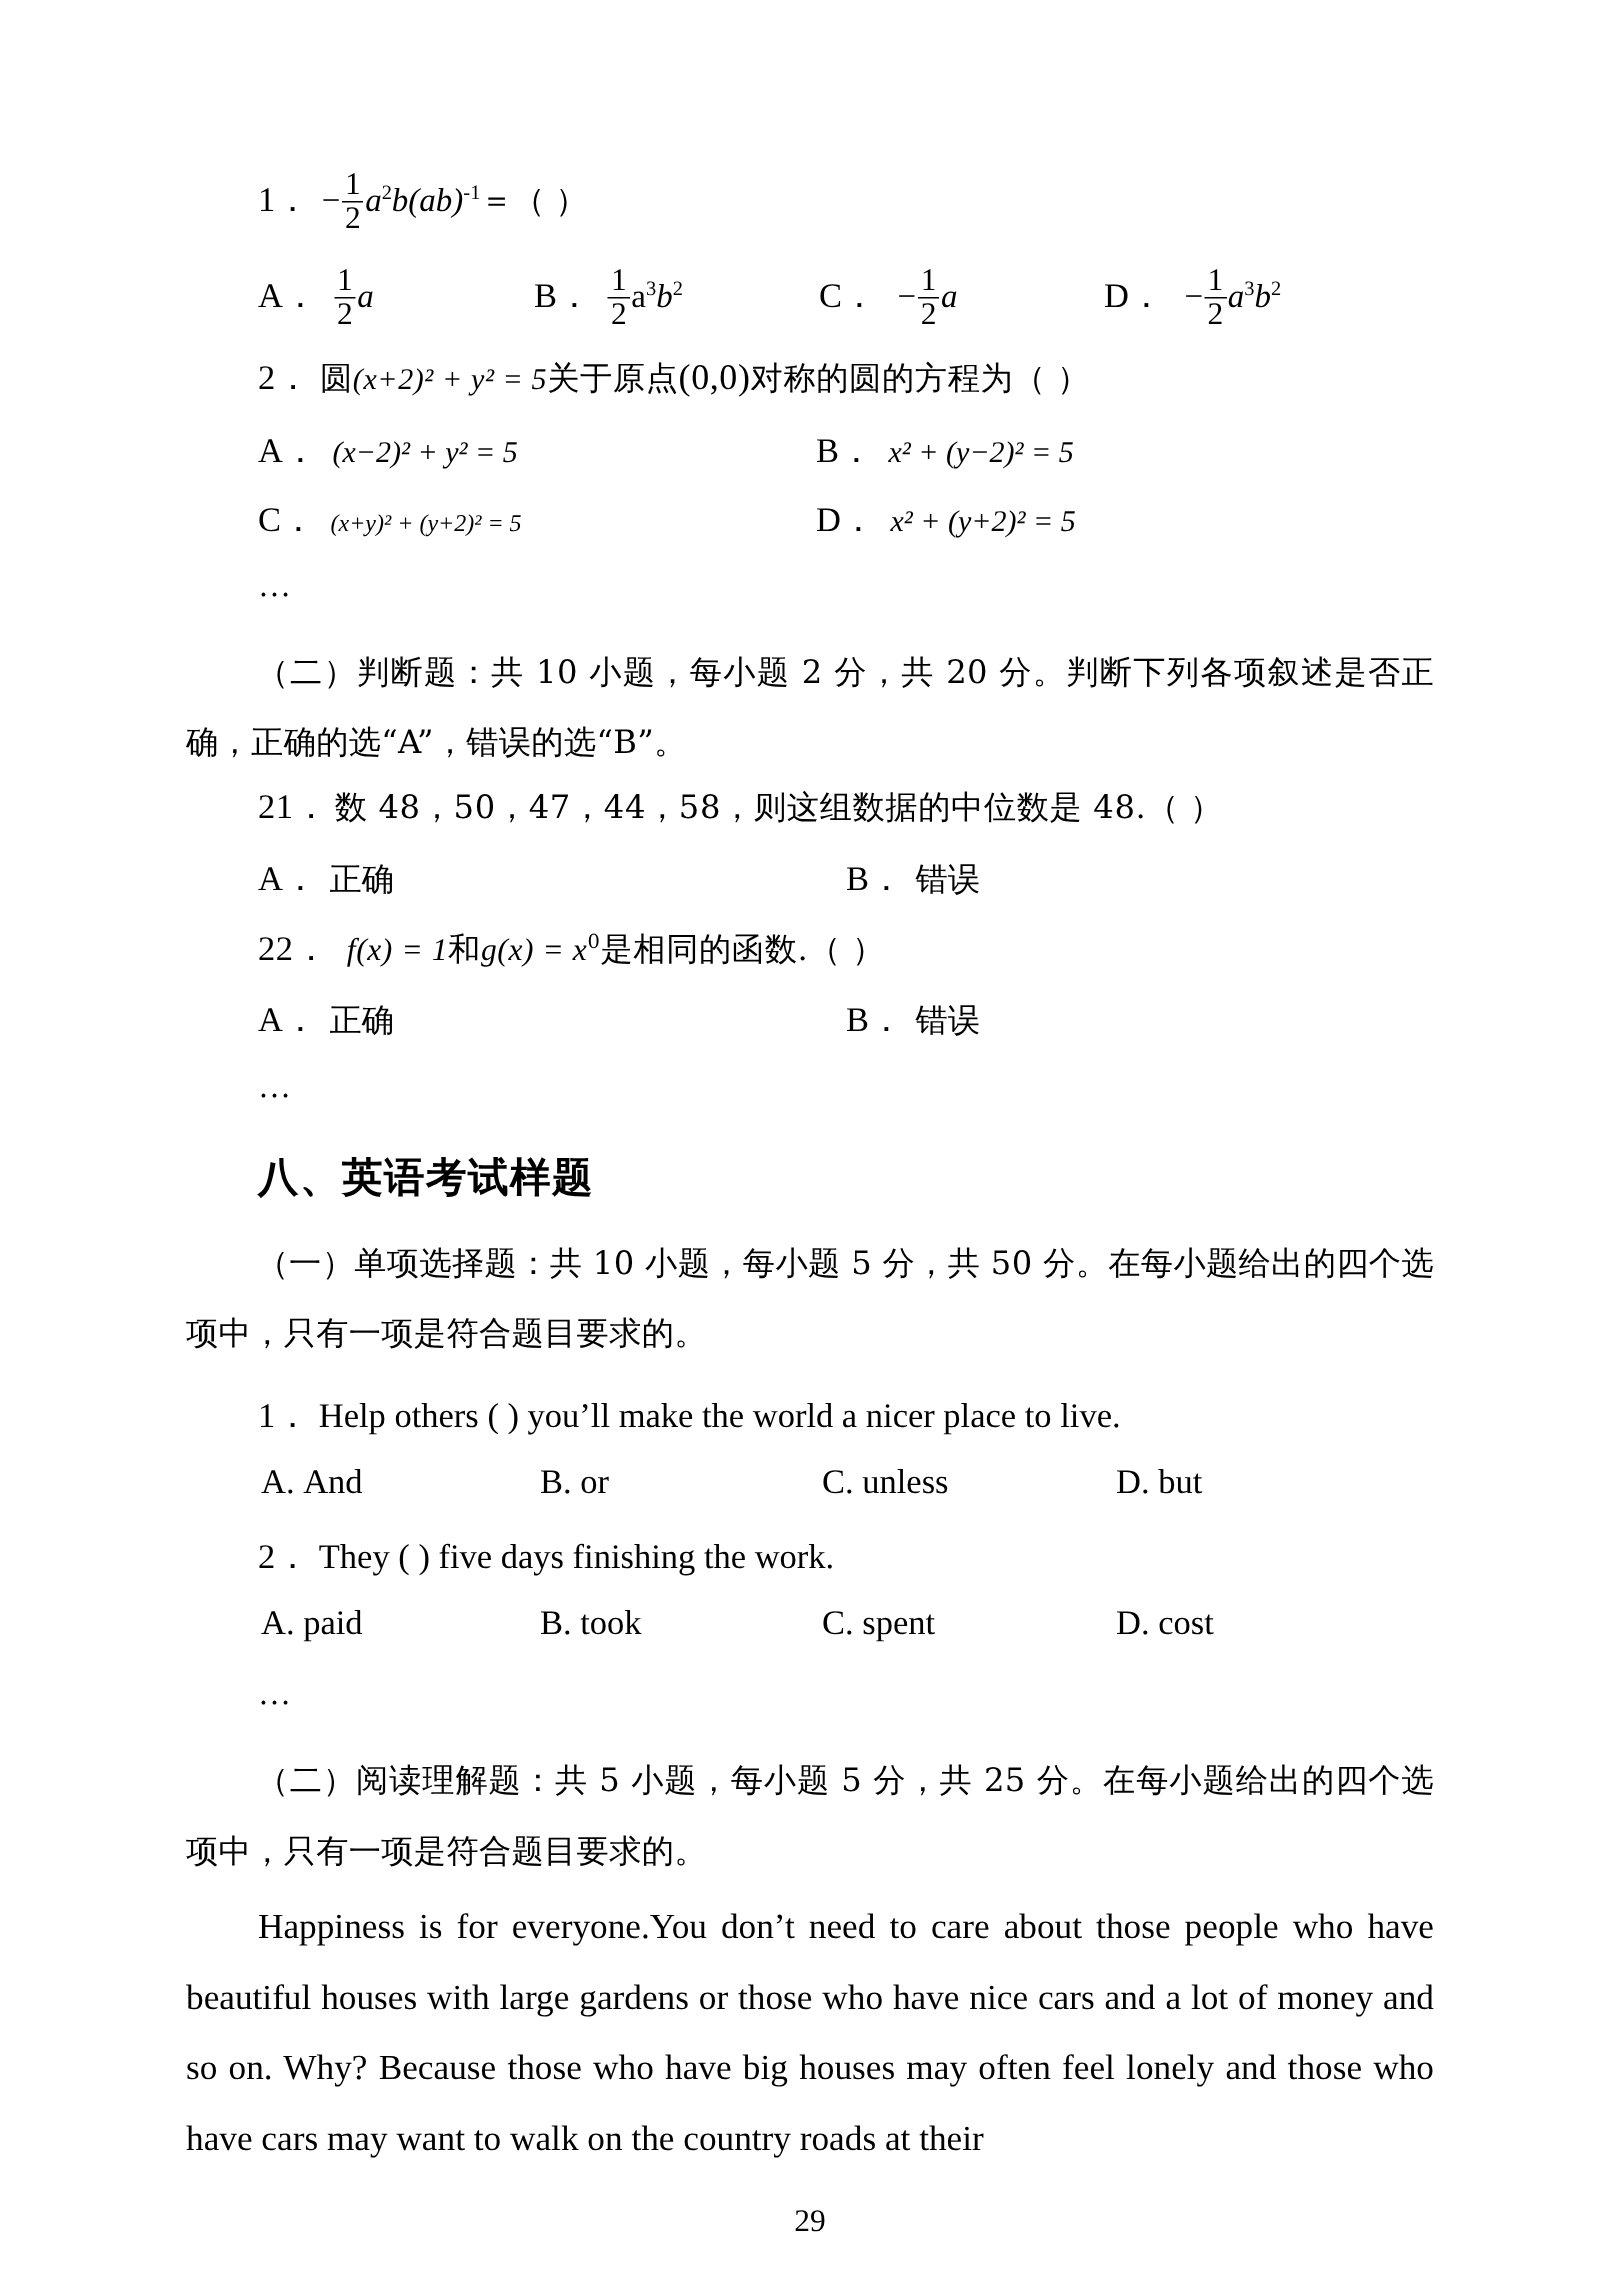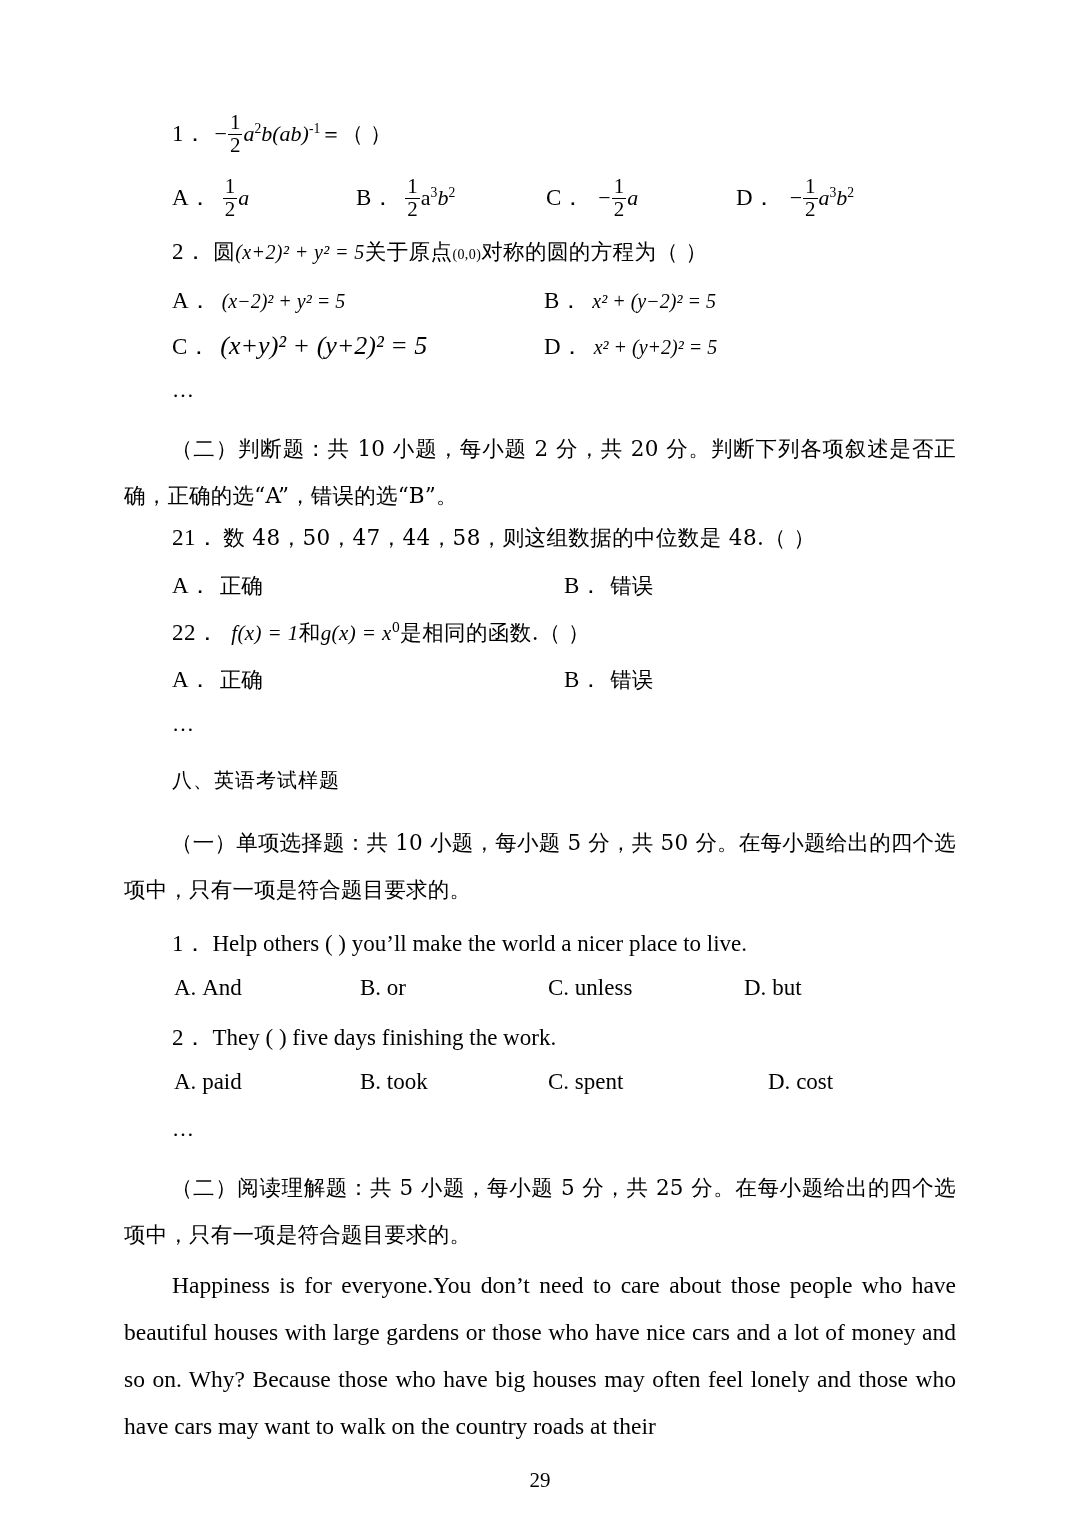--- a/index.html
+++ b/index.html
@@ -157,7 +157,7 @@
     </div>
 
     <div class="line cn" style="height:49px; padding-left:48px;">
-      <span class="lbl">2．</span><span style="display:inline-block;width:6px"></span><span>圆</span><span class="math" style="font-size:20px">(x+2)² + y² = 5</span><span>关于原点</span><span class="math" style="font-style:normal;font-size:14px">(0,0)</span><span>对称的圆的方程为（        ）</span>
+      <span class="lbl">2．</span><span style="display:inline-block;width:6px"></span><span>圆</span><span class="math" style="font-size:20px">(x+2)² + y² = 5</span><span>关于原点</span><span class="math" style="font-style:normal;font-size:24px">(0,0)</span><span>对称的圆的方程为（        ）</span>
     </div>
 
     <div class="opt-row" style="height:46px;">

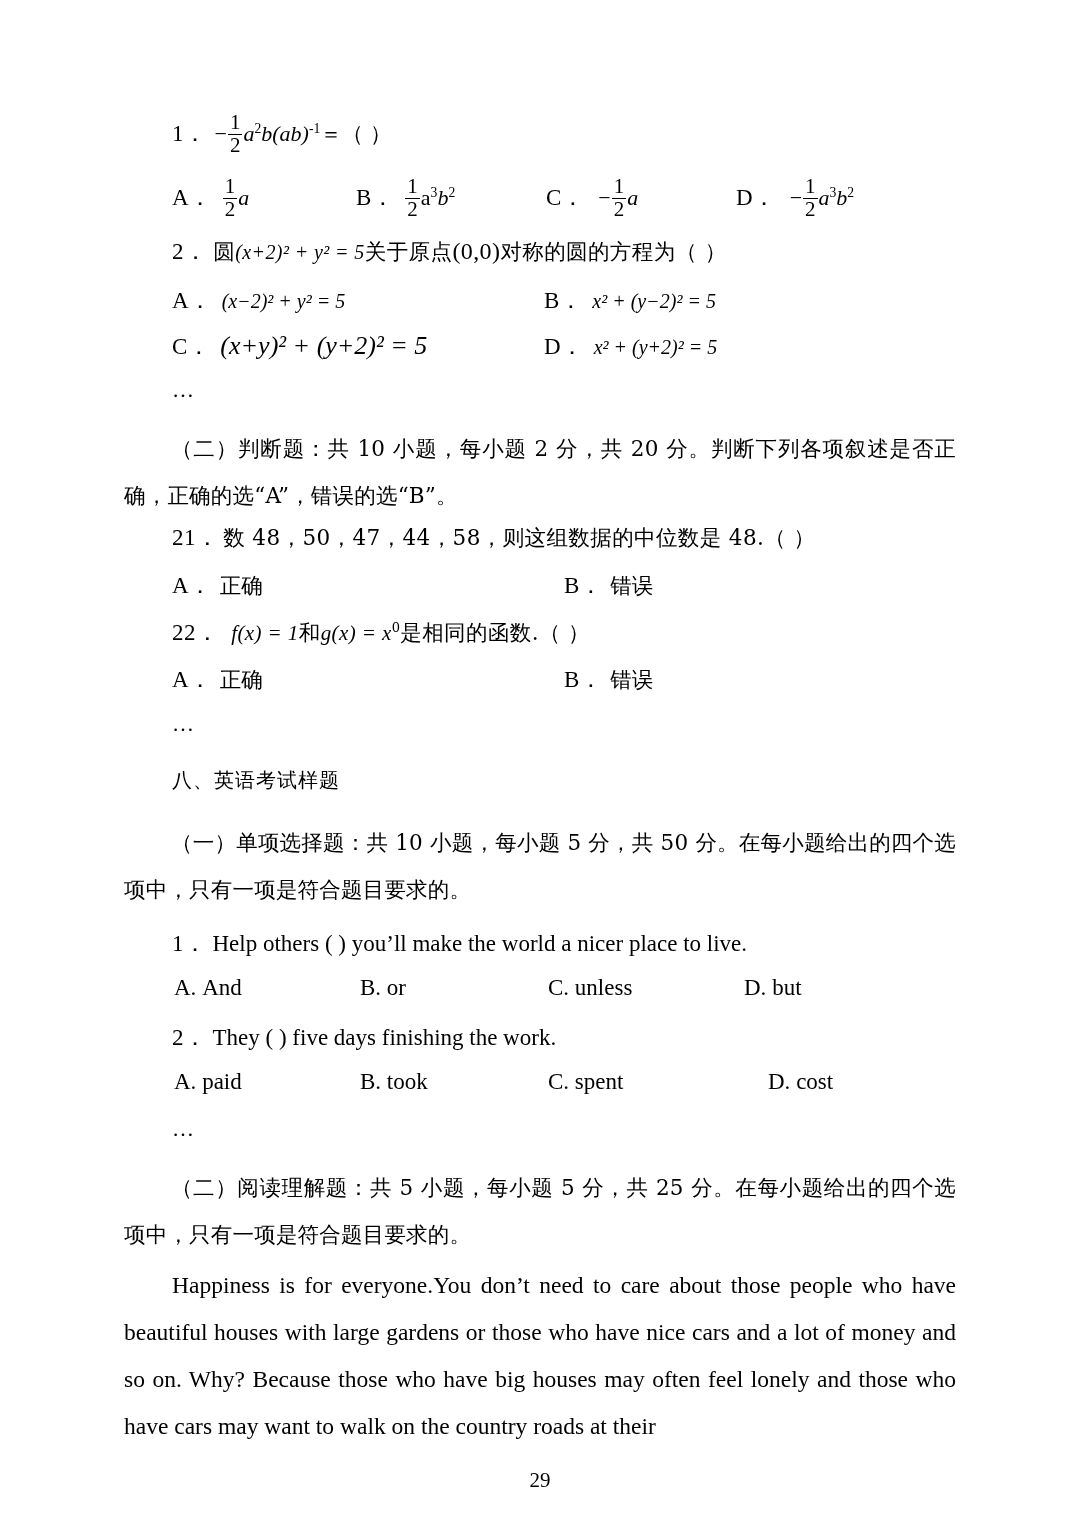--- a/index.html
+++ b/index.html
@@ -166,7 +166,7 @@
     </div>
 
     <div class="opt-row" style="height:46px;">
-      <span class="opt" style="left:48px;"><span class="lbl">C．</span><span style="display:inline-block;width:10px"></span><span class="math" style="font-size:26px">(x+y)² + (y+2)² = 5</span></span>
+      <span class="opt" style="left:48px;"><span class="lbl">C．</span><span style="display:inline-block;width:10px"></span><span class="math" style="font-size:16px">(x+y)² + (y+2)² = 5</span></span>
       <span class="opt" style="left:420px;"><span class="lbl">D．</span><span style="display:inline-block;width:10px"></span><span class="math" style="font-size:20px">x² + (y+2)² = 5</span></span>
     </div>
 

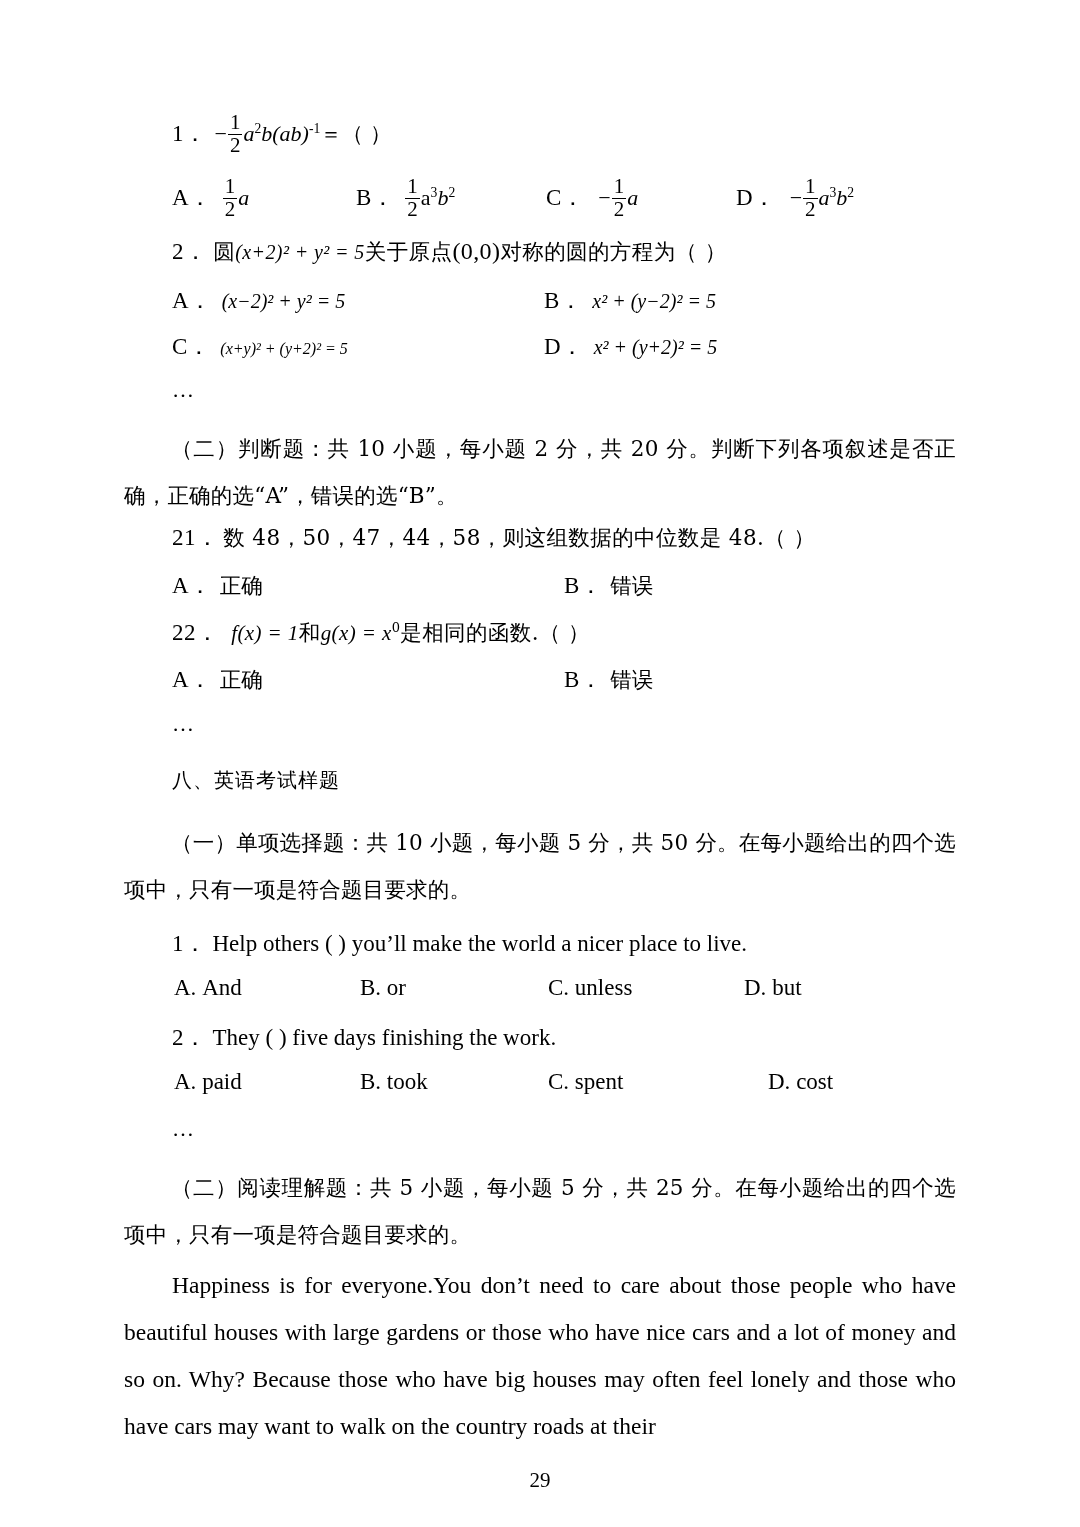--- a/index.html
+++ b/index.html
@@ -64,8 +64,8 @@
 
   .heading {
     font-family: "DejaVu Serif", "Liberation Serif", serif;
-    font-size: 20px;
-    font-weight: normal;
+    font-size: 27px;
+    font-weight: bold;
     letter-spacing: 1px;
   }
 

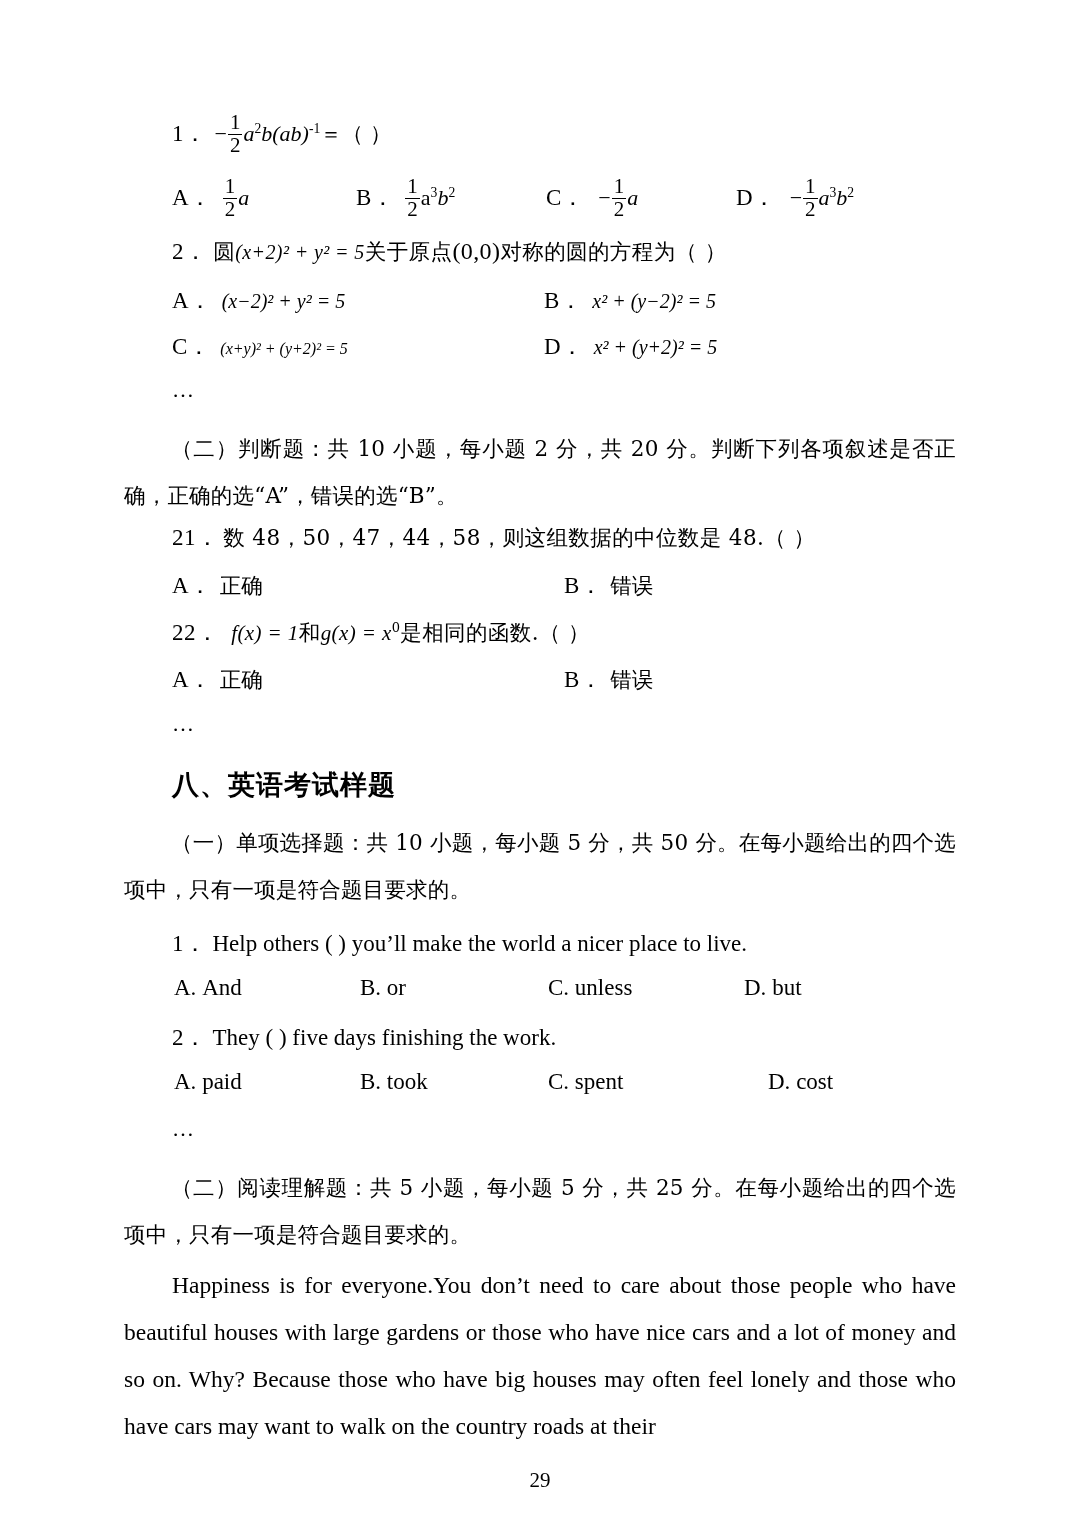--- a/index.html
+++ b/index.html
@@ -223,7 +223,7 @@
       <span class="opt" style="left:50px;"><span class="lbl">A.</span>&nbsp;<span>paid</span></span>
       <span class="opt" style="left:236px;"><span class="lbl">B.</span>&nbsp;<span>took</span></span>
       <span class="opt" style="left:424px;"><span class="lbl">C.</span>&nbsp;<span>spent</span></span>
-      <span class="opt" style="left:644px;"><span class="lbl">D.</span>&nbsp;<span>cost</span></span>
+      <span class="opt" style="left:620px;"><span class="lbl">D.</span>&nbsp;<span>cost</span></span>
     </div>
 
     <div class="line ellipsis" style="height:48px; padding-left:48px;">

